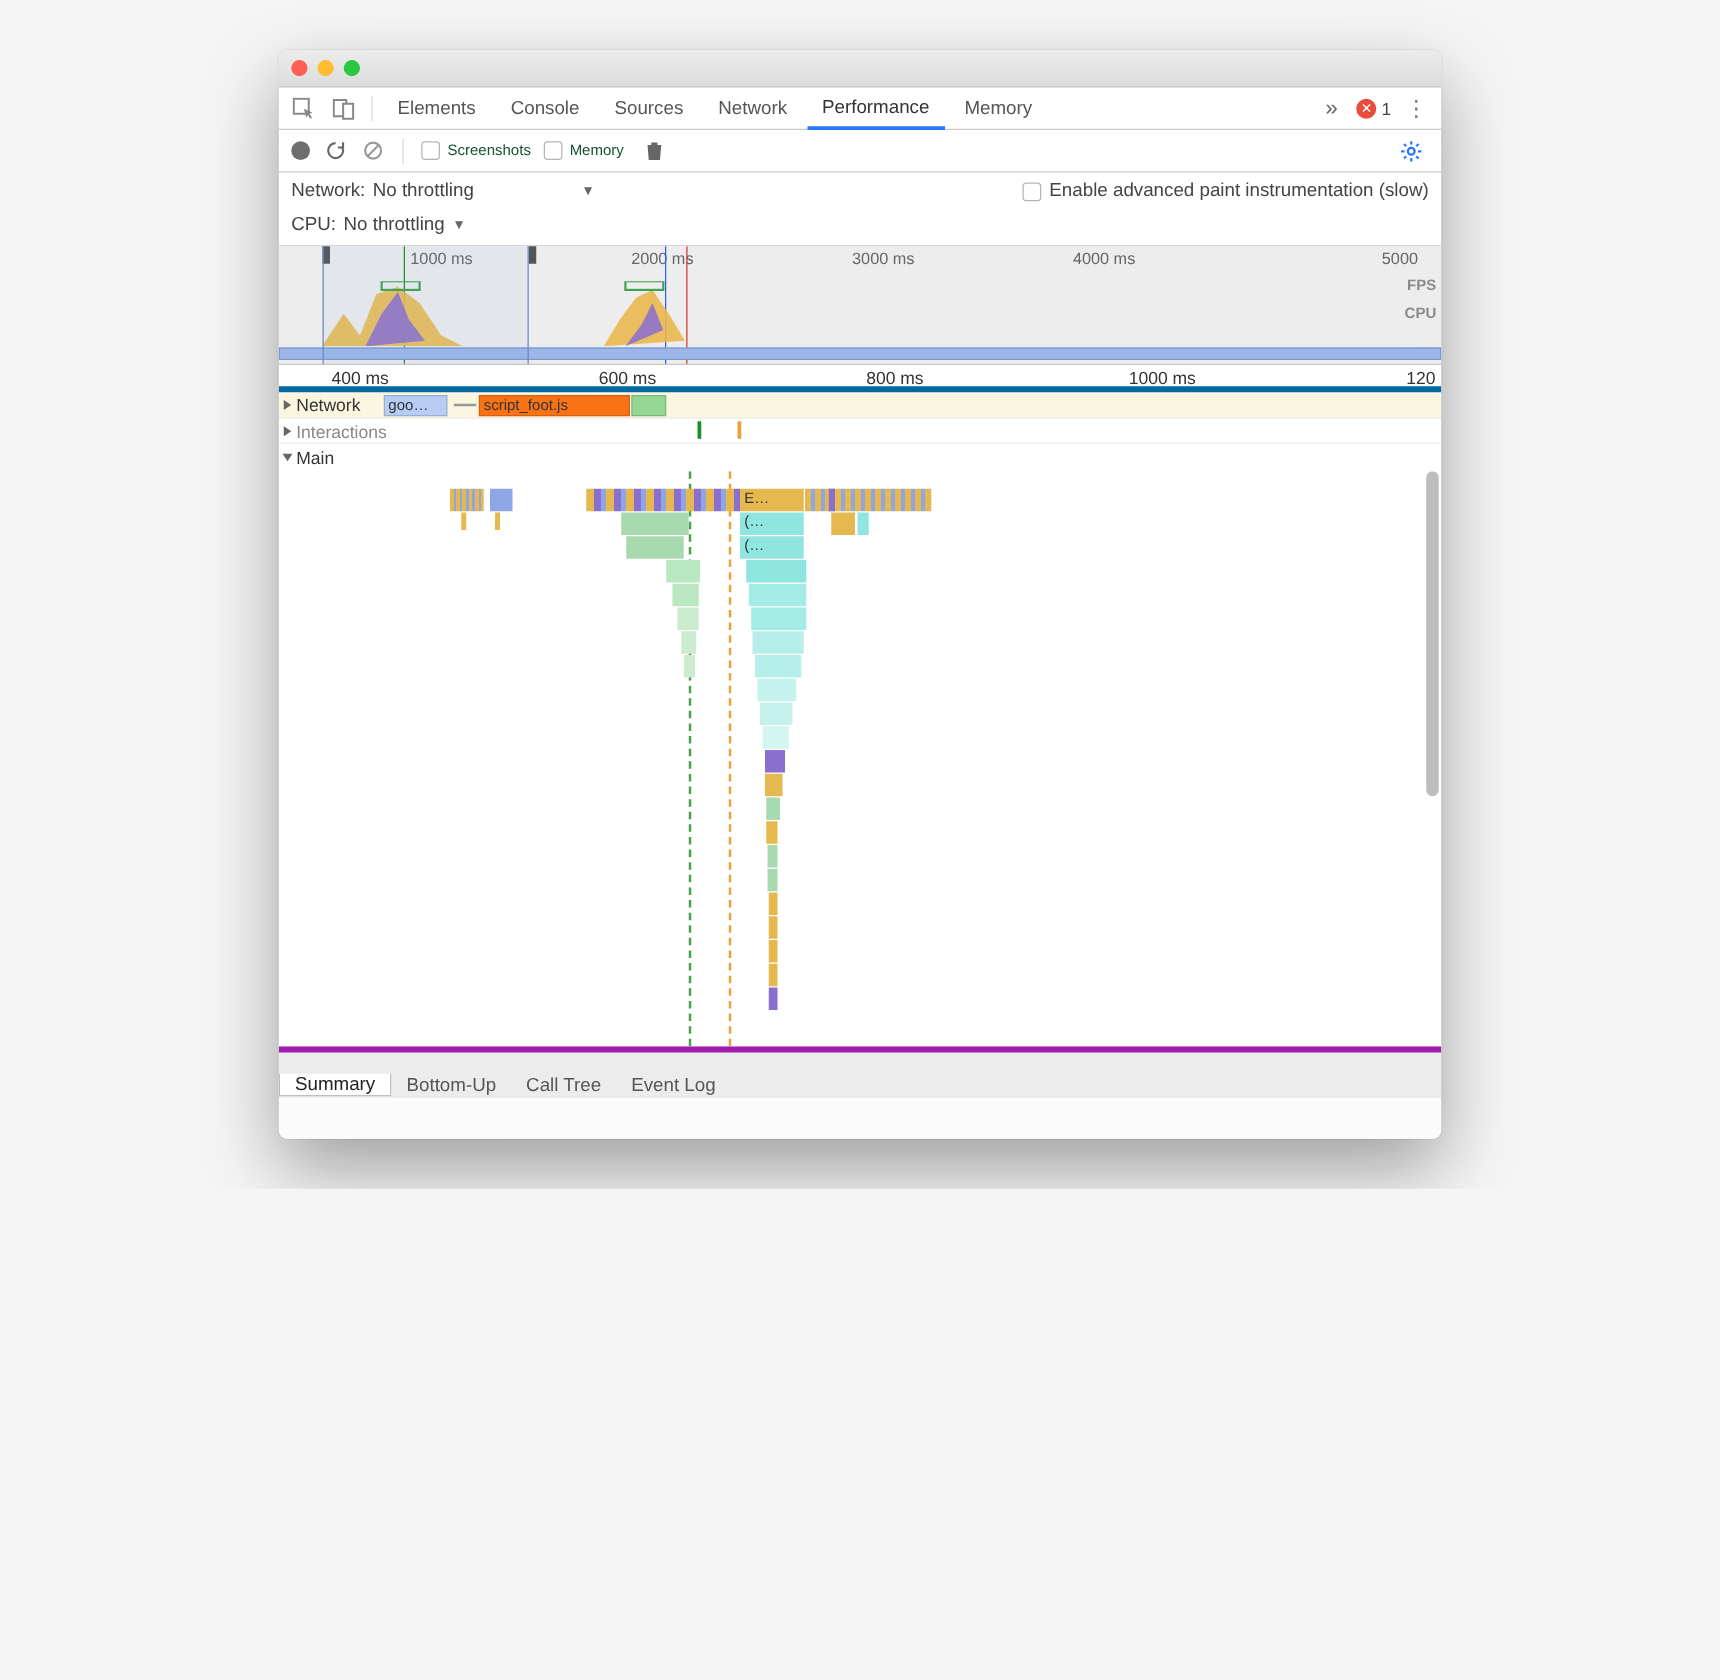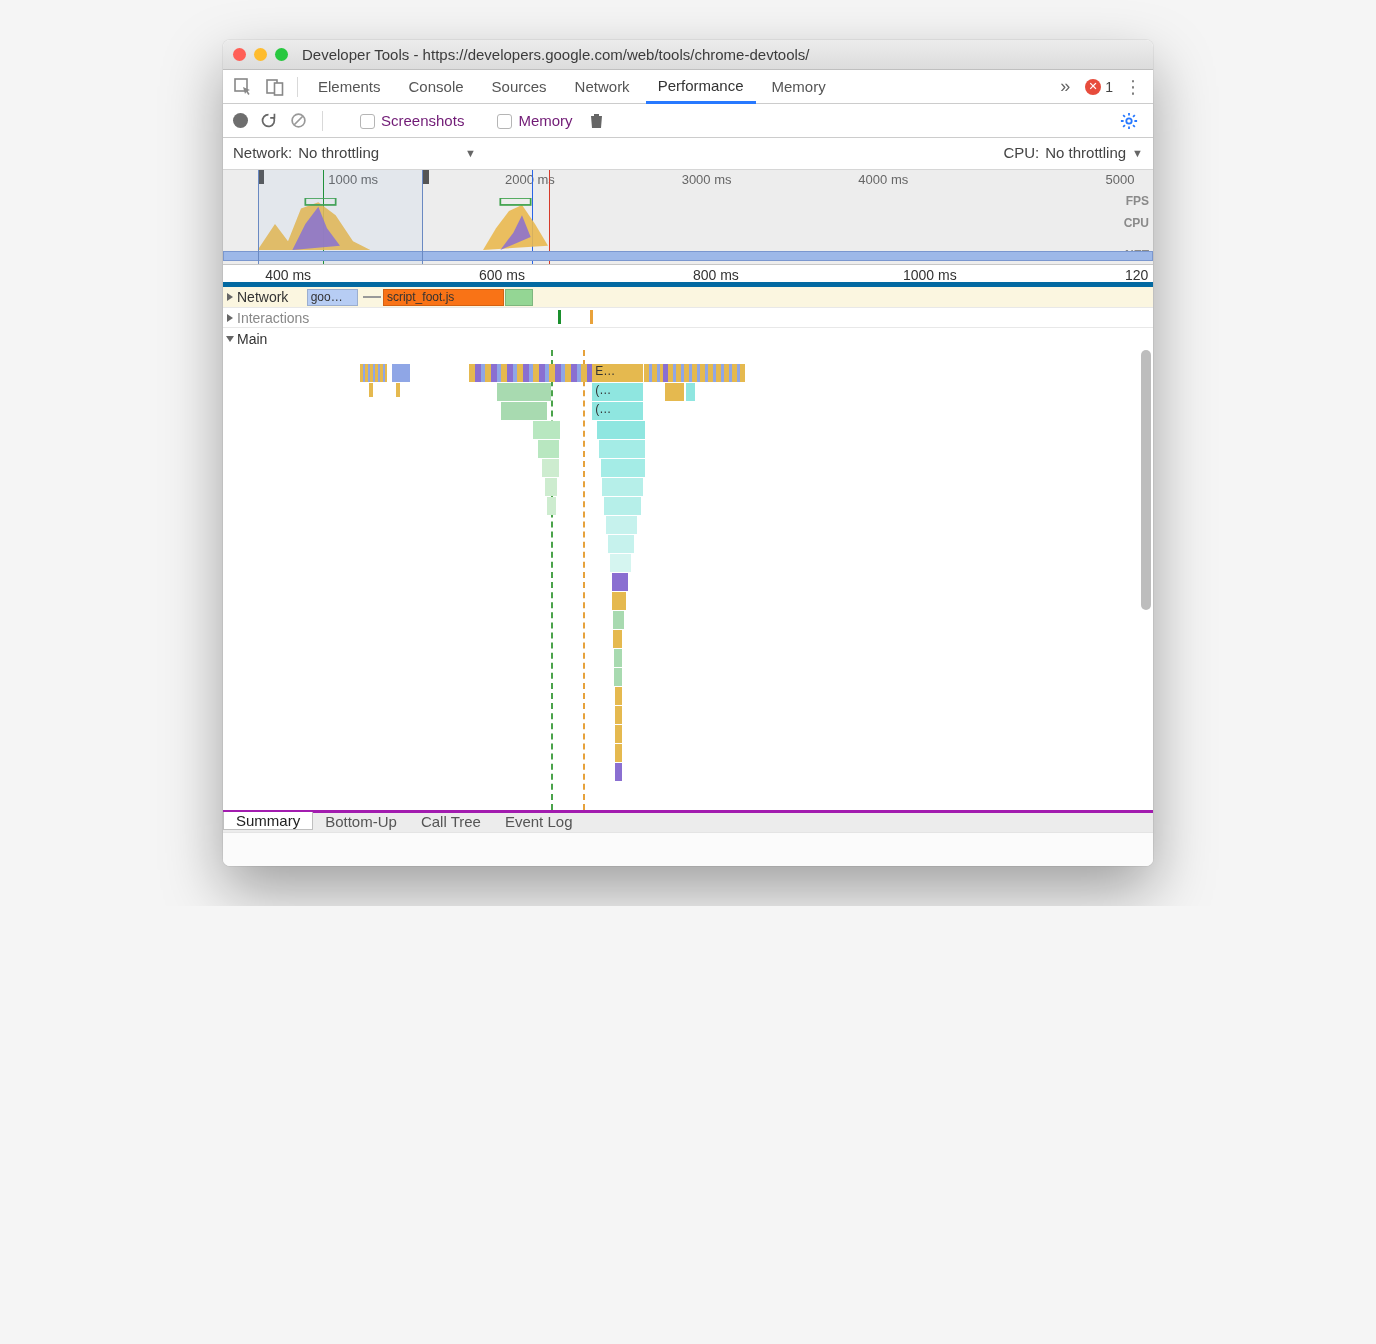--- a/index.html
+++ b/index.html
@@ -113,7 +113,6 @@
       <span class="tl-m"></span>
       <span class="tl-x"></span>
     </div>
-    <div class="title">Developer Tools - https://developers.google.com/web/tools/chrome-devtools/</div>
   </div>
 
   <div class="tabs">

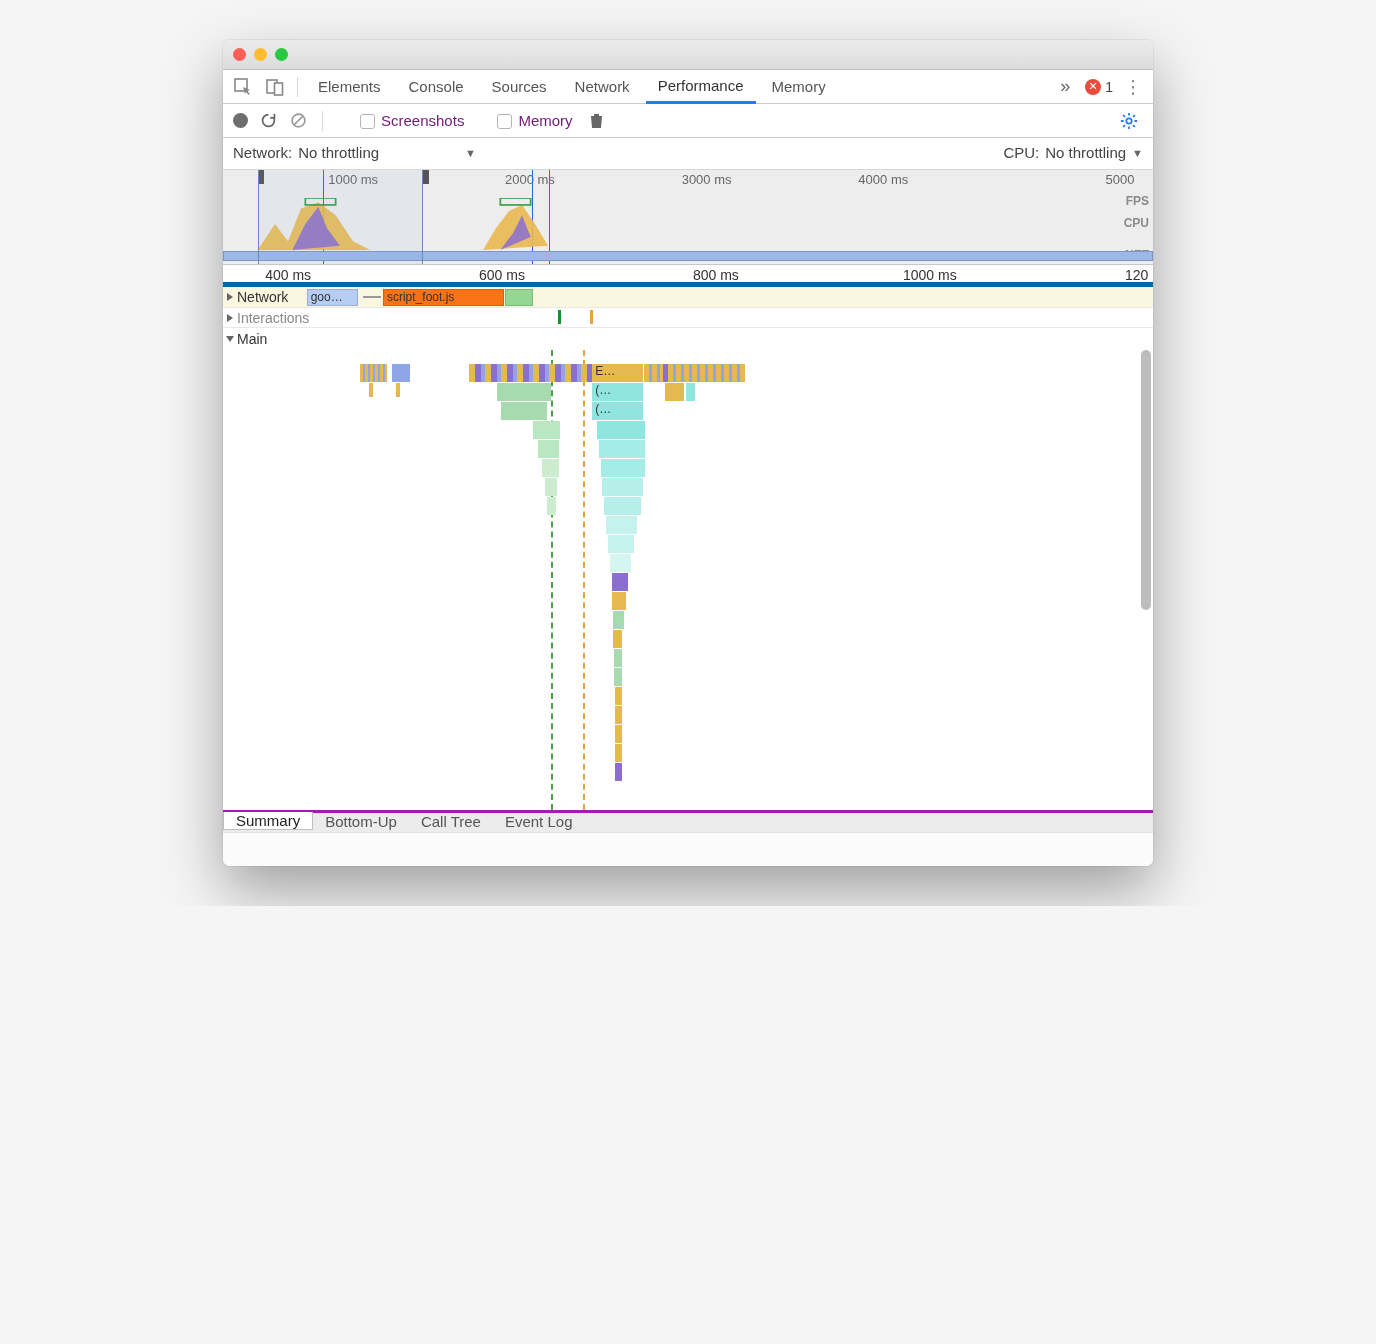--- a/index.html
+++ b/index.html
@@ -52,7 +52,7 @@
   }
   .record-dot{width:15px;height:15px;border-radius:50%;background:#6e6e6e;}
   .chkbox { width:15px;height:15px;border:1.5px solid #b5b5b5;border-radius:3px;display:inline-block;vertical-align:middle;margin-right:6px;}
-  .perf-bar .label{font-size:15px;color:#701a75;margin-left:23px;}
+  .perf-bar .label{font-size:12px;color:#14532d;}
   .gear { margin-left:auto; color:#2879ff;}
 
   

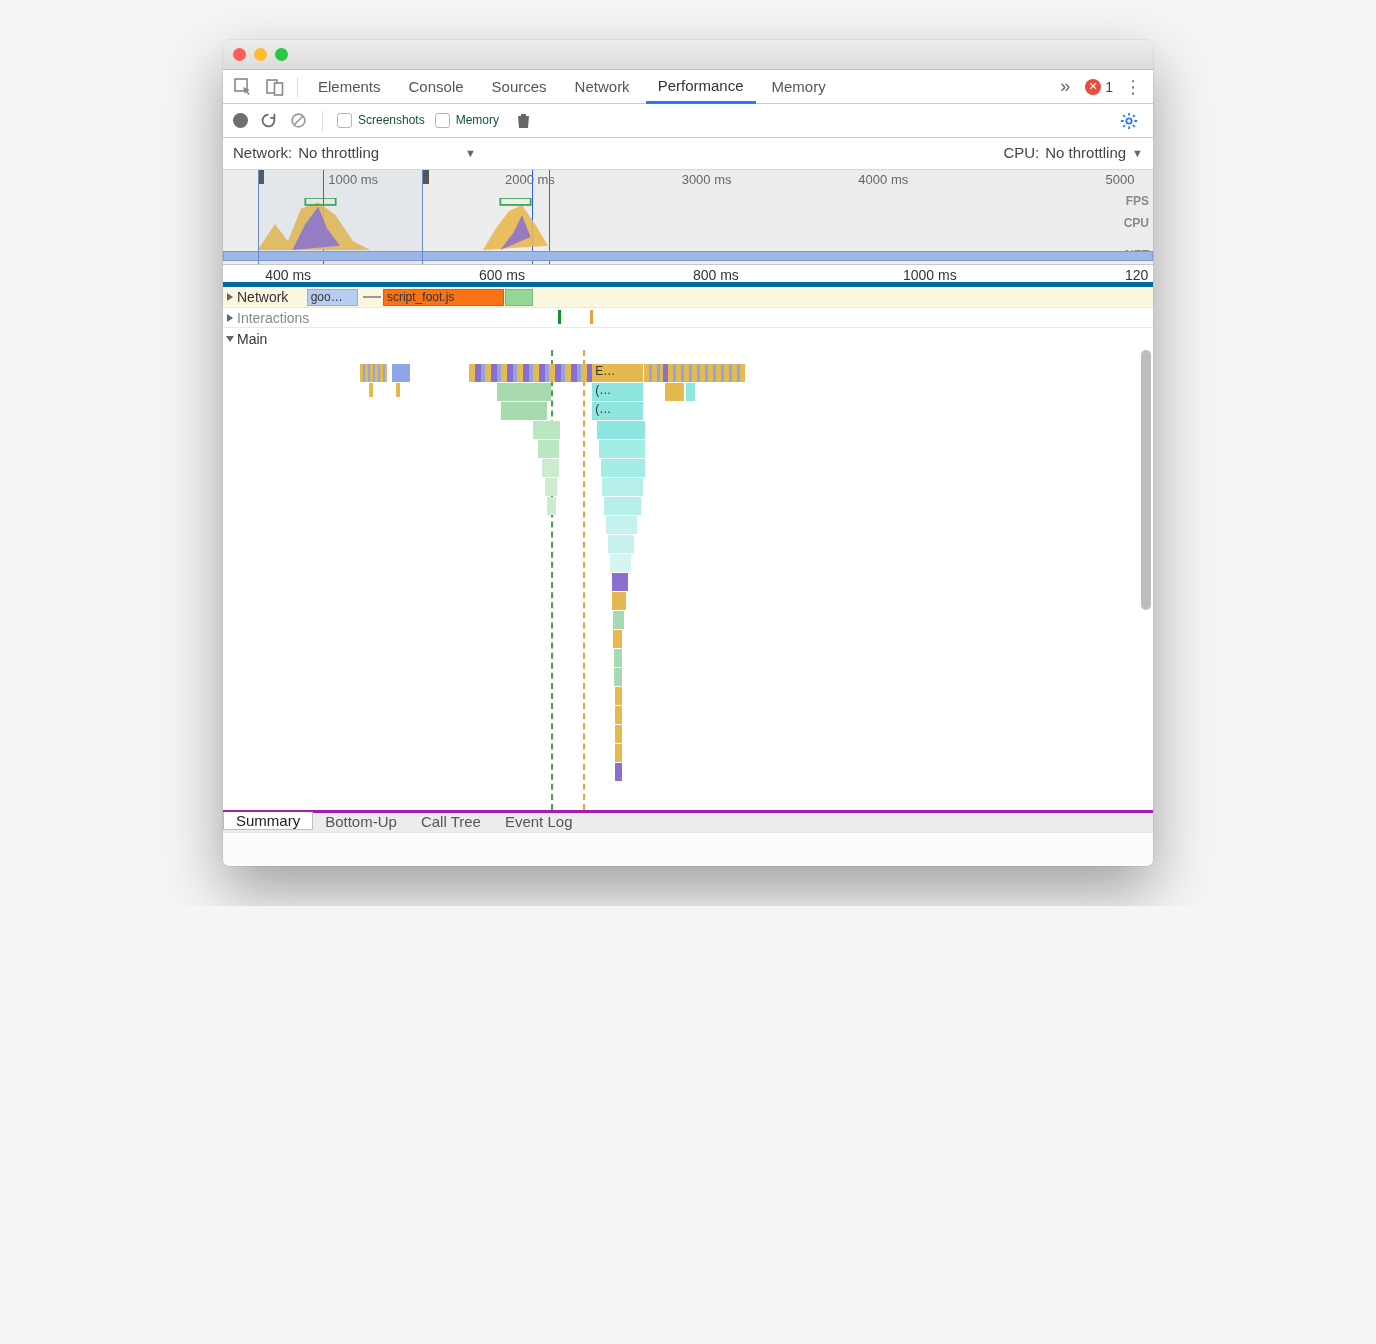--- a/index.html
+++ b/index.html
@@ -180,6 +180,9 @@
       <span>Network:</span>
       <span><span>No throttling</span></span>
       <span class="dd-caret" style="margin-left:80px;">▼</span>
+    </div>
+    <div class="row">
+      <label><span class="chkbox"></span><span>Enable advanced paint instrumentation (slow)</span></label>
     </div>
     <div class="row dropdown">
       <span>CPU:</span>

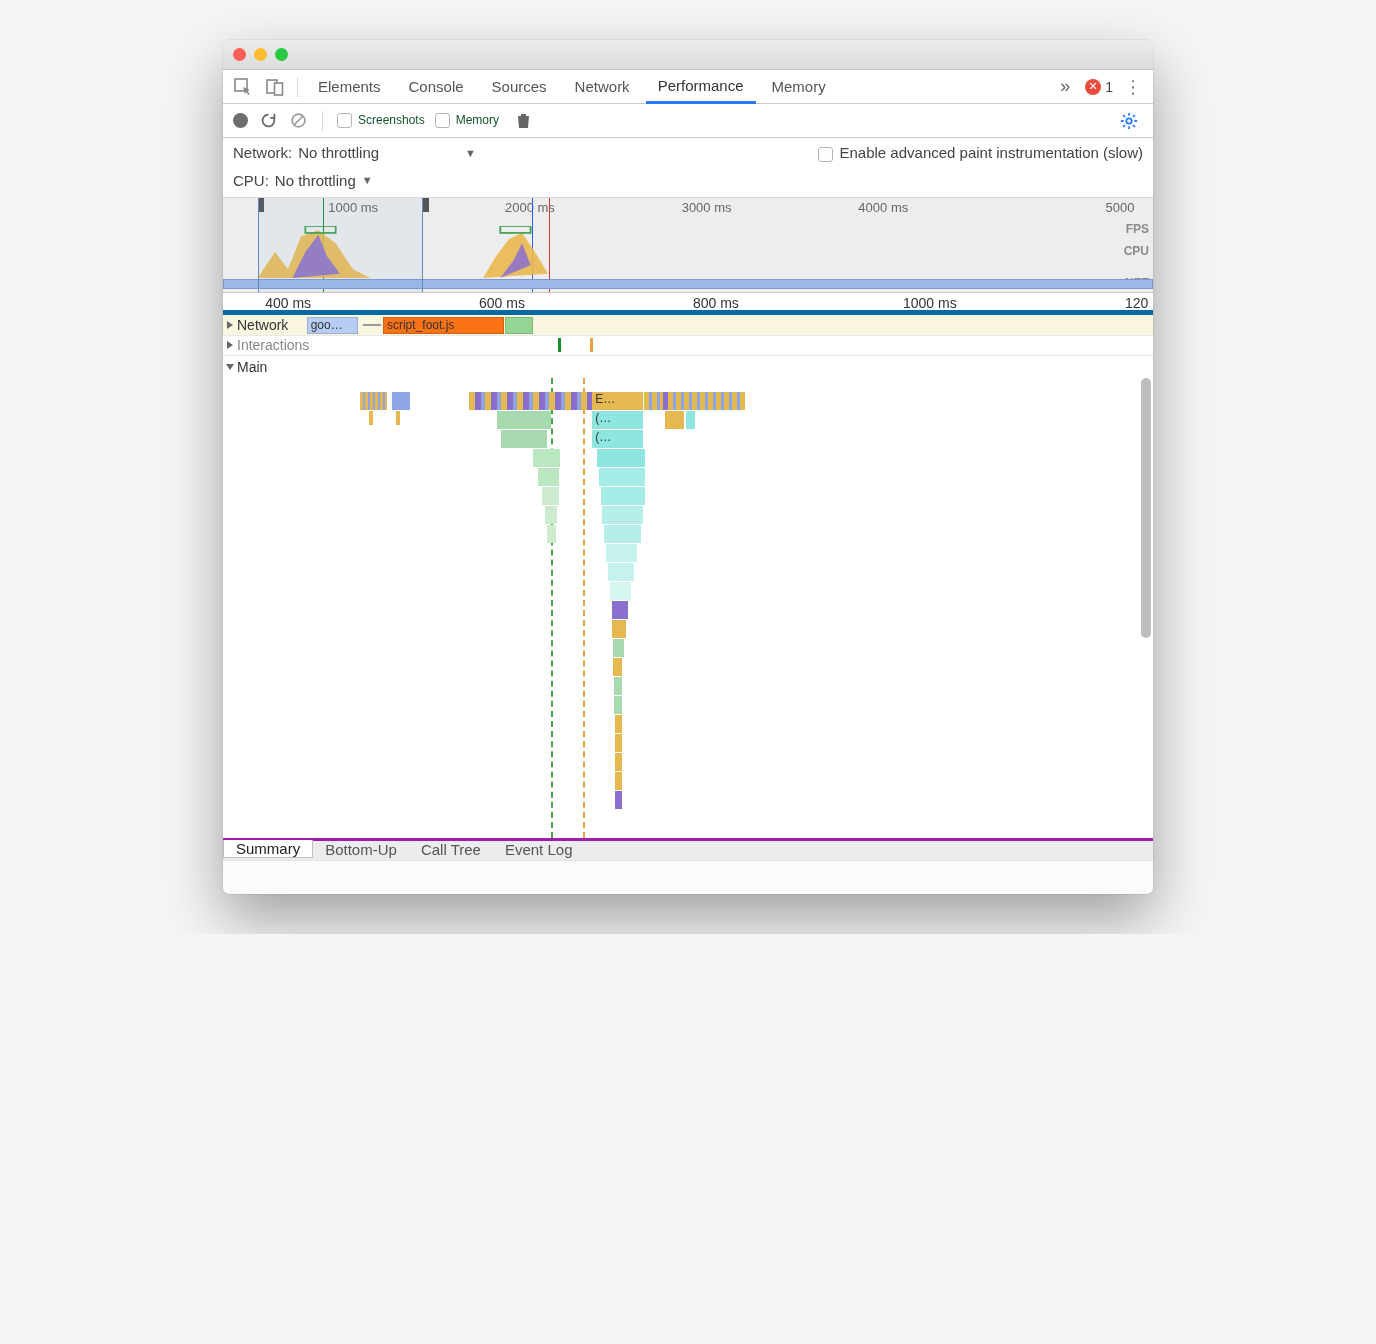--- a/index.html
+++ b/index.html
@@ -95,7 +95,7 @@
   .bar{position:absolute;height:18px;}
 
   
-  .bottom-tabs{display:flex;height:22px;border-top:3px solid #a21caf;align-items:flex-start;font-size:15px;color:#555;}
+  .bottom-tabs{display:flex;height:40px;border-top:5px solid #a21caf;align-items:flex-end;font-size:15px;color:#555;}
   .bottom-tabs .btab{padding:0 12px;display:flex;align-items:center;}
   .bottom-tabs .btab.active{background:#fff;border:1px solid #bfbfbf;border-top:none;color:#222;margin-top:-1px;}
   .bottom-filler{height:34px;background:#fbfbfb;border-top:1px solid #e4e4e4;}

